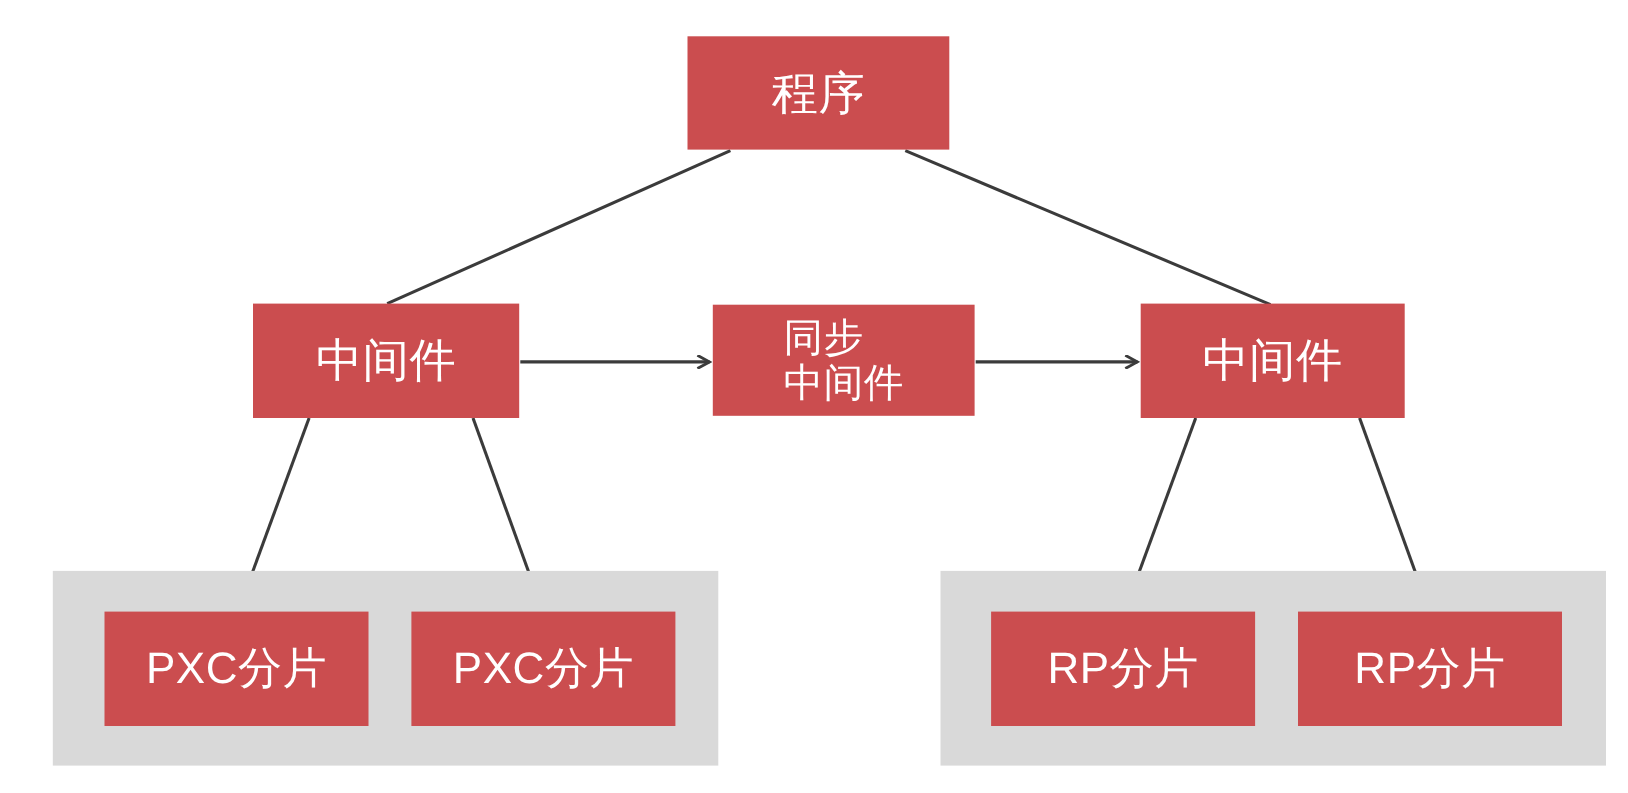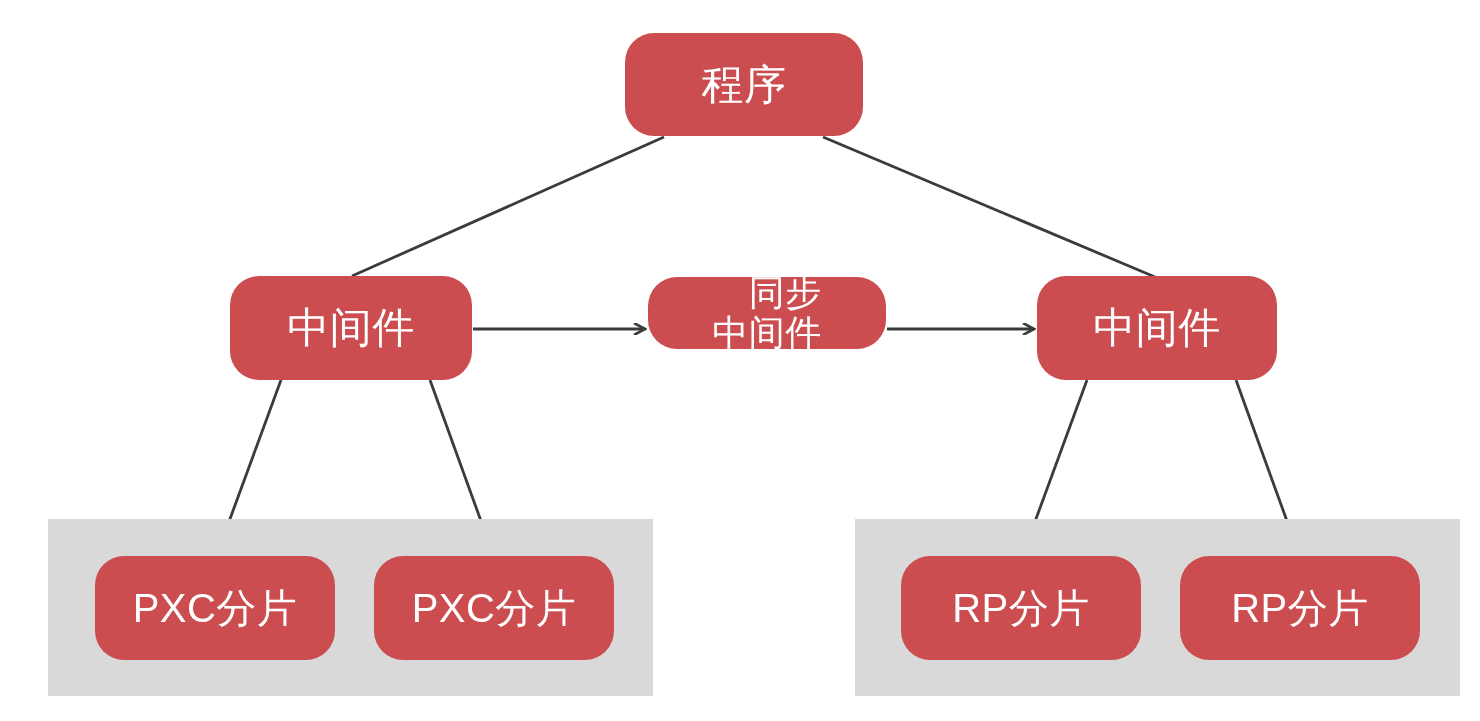--- a/index.html
+++ b/index.html
@@ -36,14 +36,13 @@
     display: flex;
     align-items: center;
     justify-content: center;
-    text-align: right;
+    text-align: left;
     line-height: 1.12;
     font-weight: 400;
     letter-spacing: 0.5px;
     white-space: pre-line;
     box-sizing: border-box;
     z-index: 3;
-    border-radius: 29px;
   }
   .node-label {
     display: block;

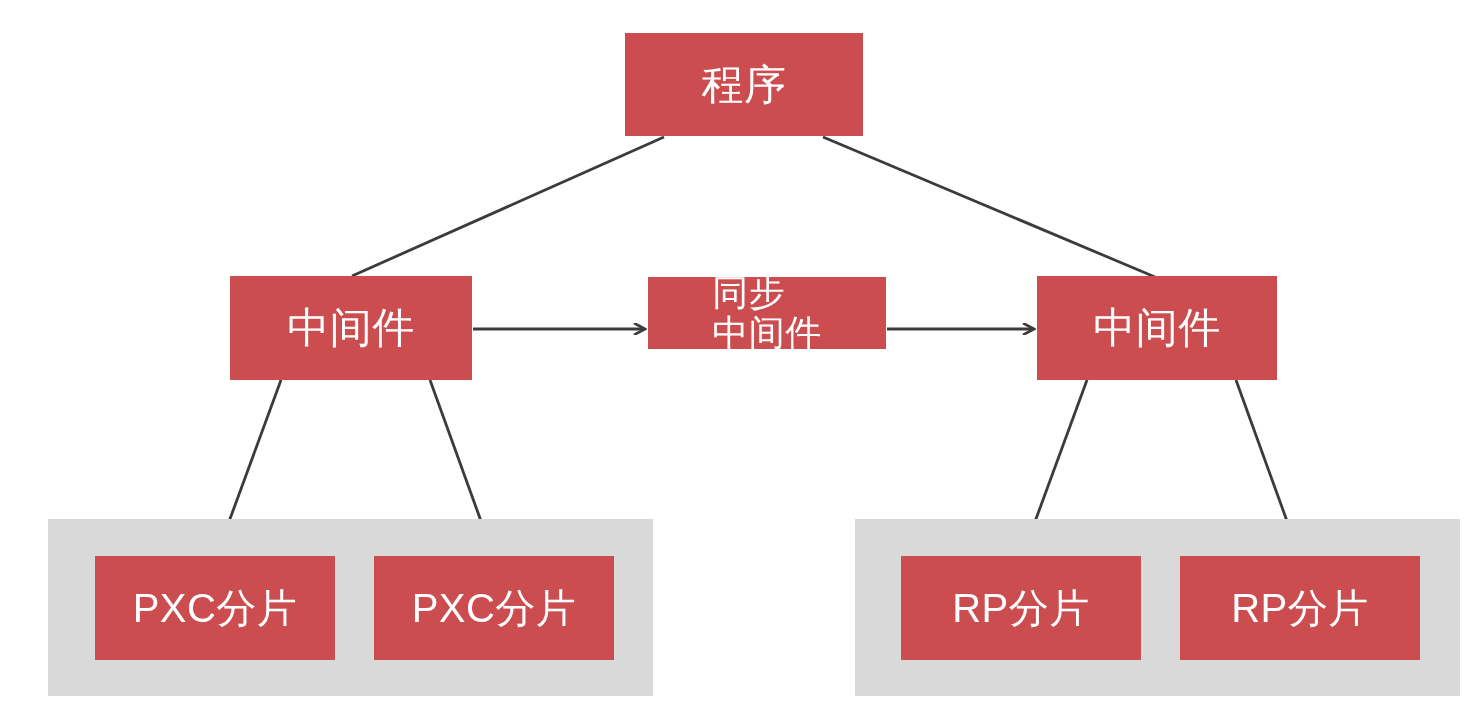--- a/index.html
+++ b/index.html
@@ -51,7 +51,7 @@
   
   #node-program      { left: 625px; top: 33px;  width: 238px; height: 103px; font-size: 42px; }
   #node-mw-left      { left: 230px; top: 276px; width: 242px; height: 104px; font-size: 42px; }
-  #node-mw-sync      { left: 648px; top: 277px; width: 238px; height: 72px; font-size: 36px; }
+  #node-mw-sync      { left: 648px; top: 277px; width: 238px; height: 101px; font-size: 36px; }
   #node-mw-right     { left: 1037px; top: 276px; width: 240px; height: 104px; font-size: 42px; }
   #node-shard-pxc-1  { left: 95px;  top: 556px; width: 240px; height: 104px; font-size: 40px; }
   #node-shard-pxc-2  { left: 374px; top: 556px; width: 240px; height: 104px; font-size: 40px; }

